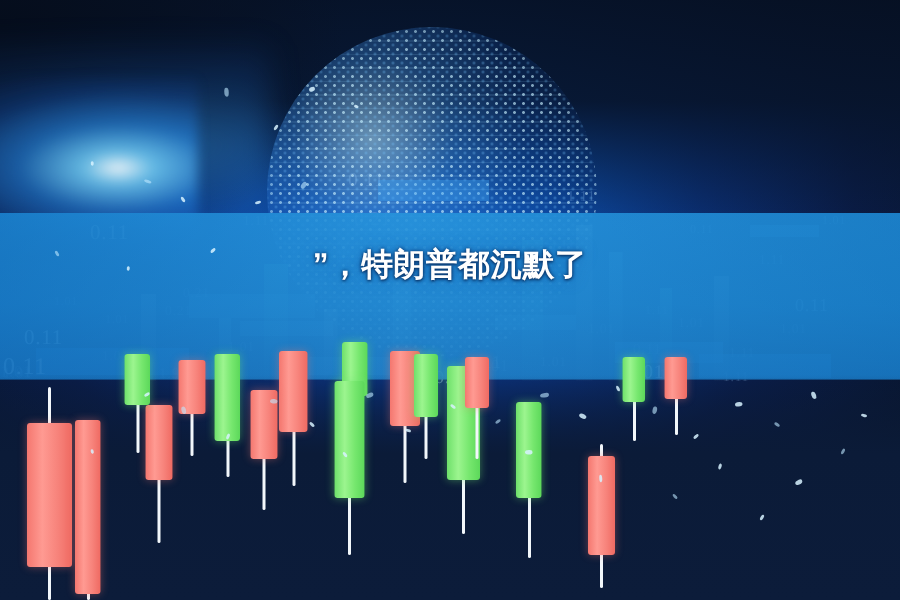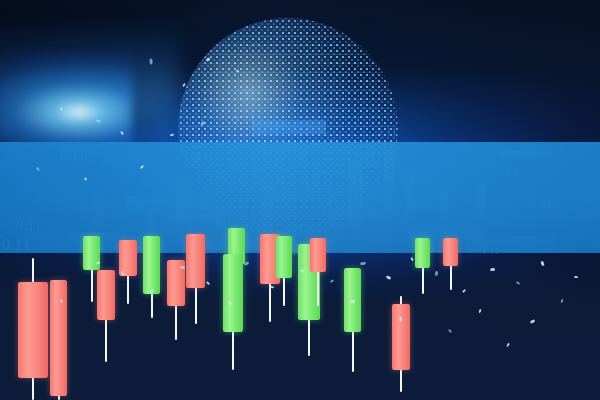--- a/index.html
+++ b/index.html
@@ -345,6 +345,7 @@
     </div>
 
   <div id="headline" class="headline" style="top: 160px;">
+    <span class="l2">”，特朗普都沉默了</span>
   </div>
 
 </div>

